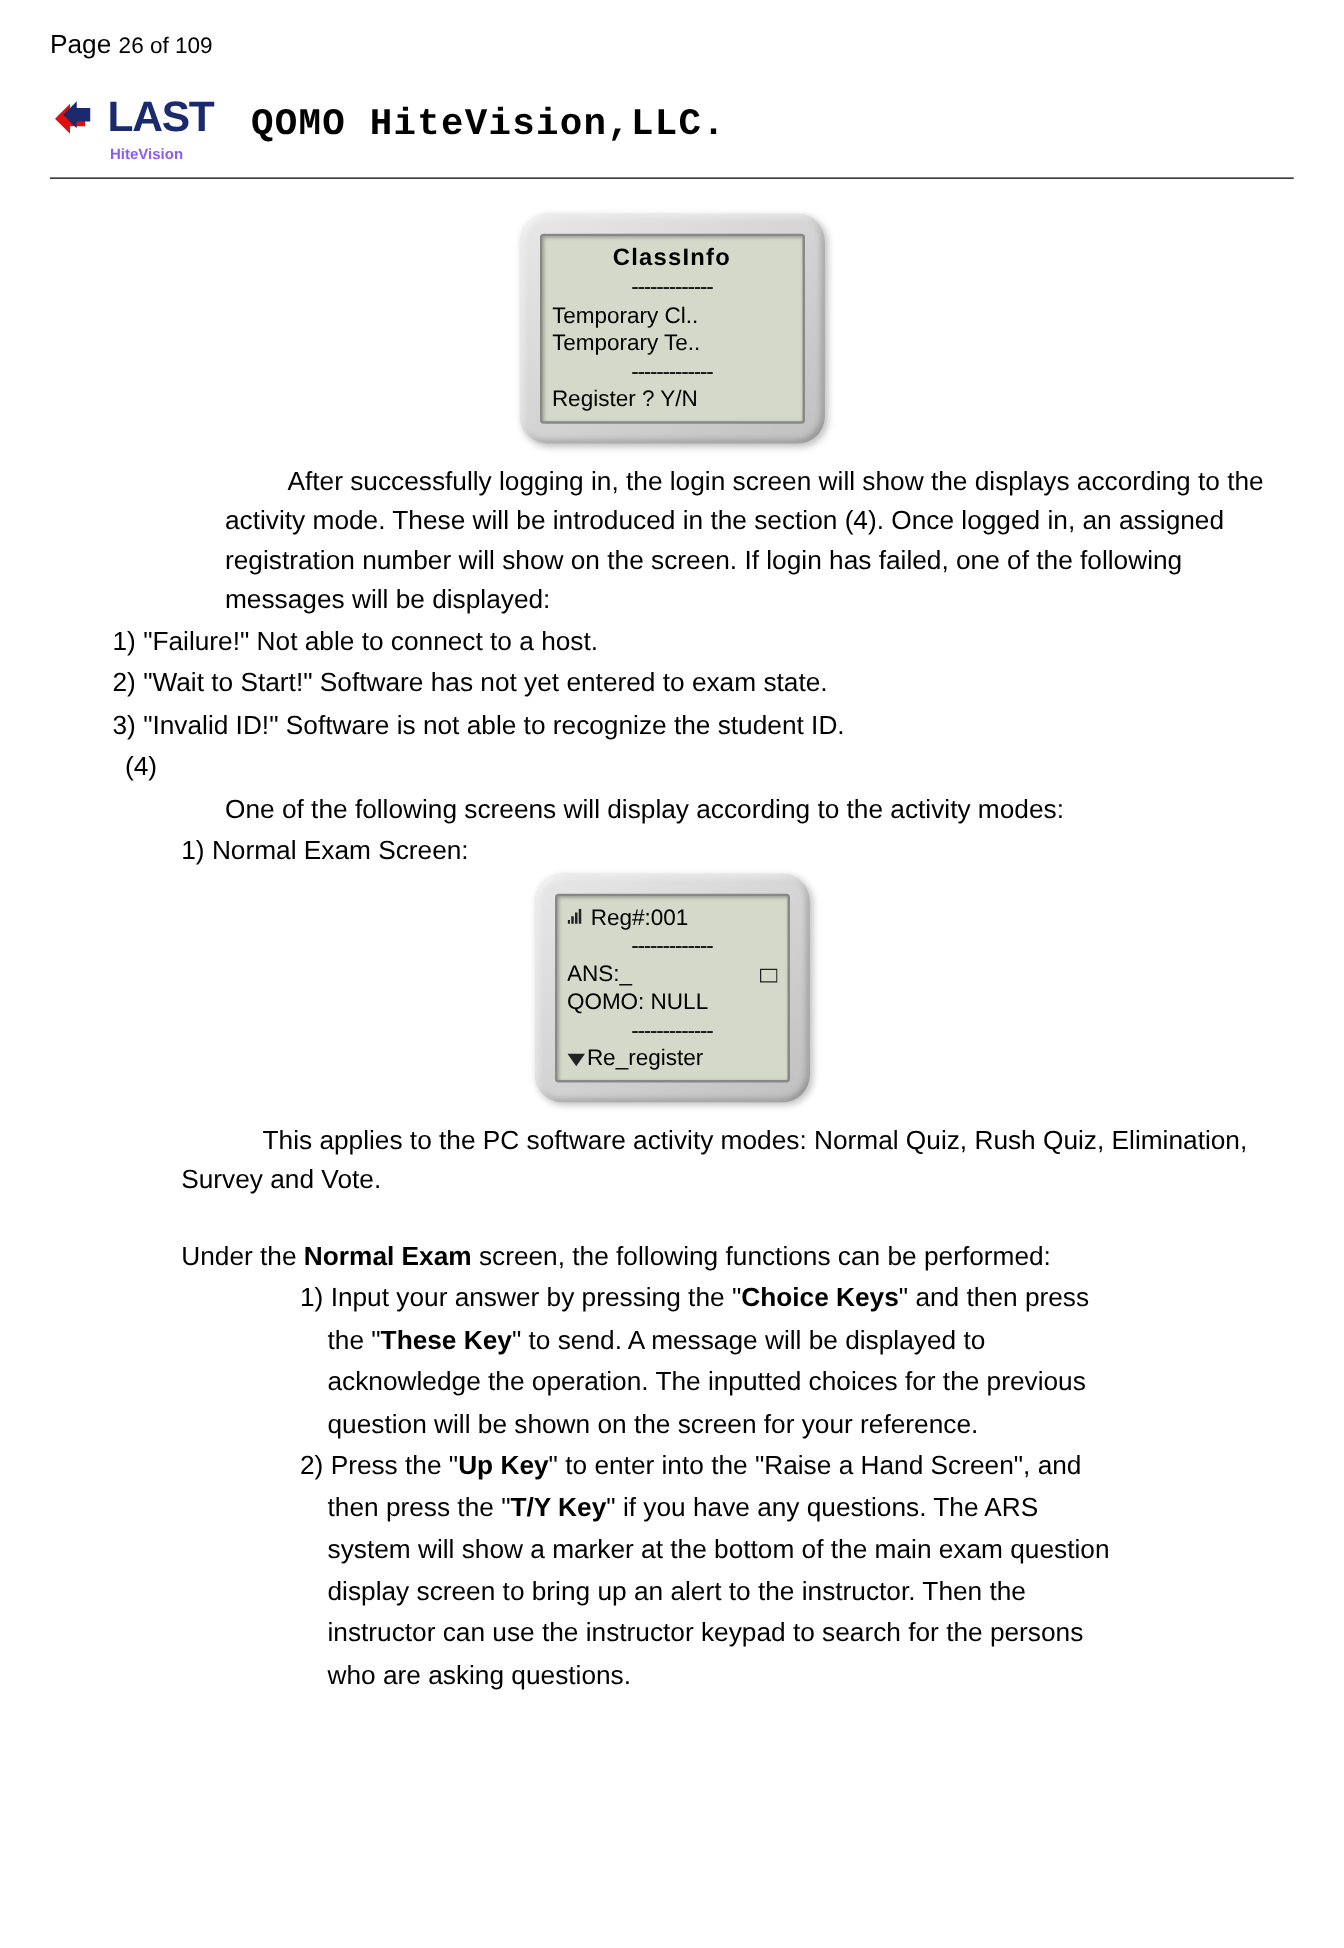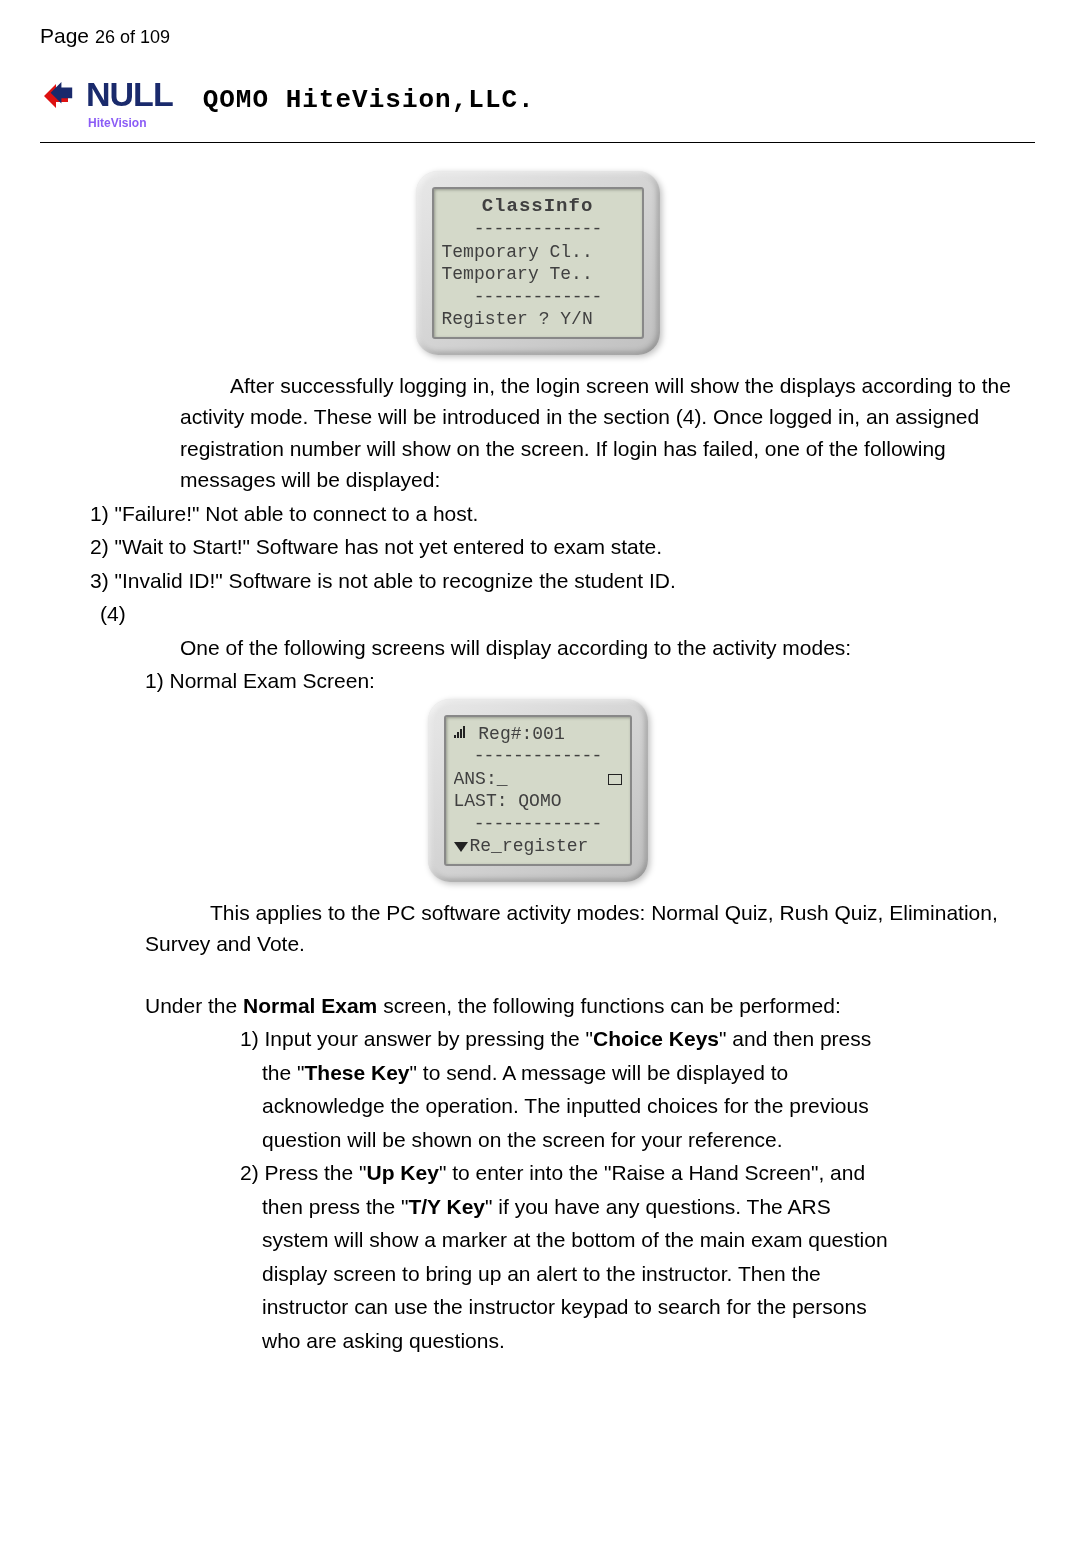--- a/index.html
+++ b/index.html
@@ -220,7 +220,7 @@
       </svg>
     </span>
     <div>
-      <div class="logo-text">NULL</div>
+      <div class="logo-text">LAST</div>
       <div class="logo-sub">HiteVision</div>
     </div>
   </div>

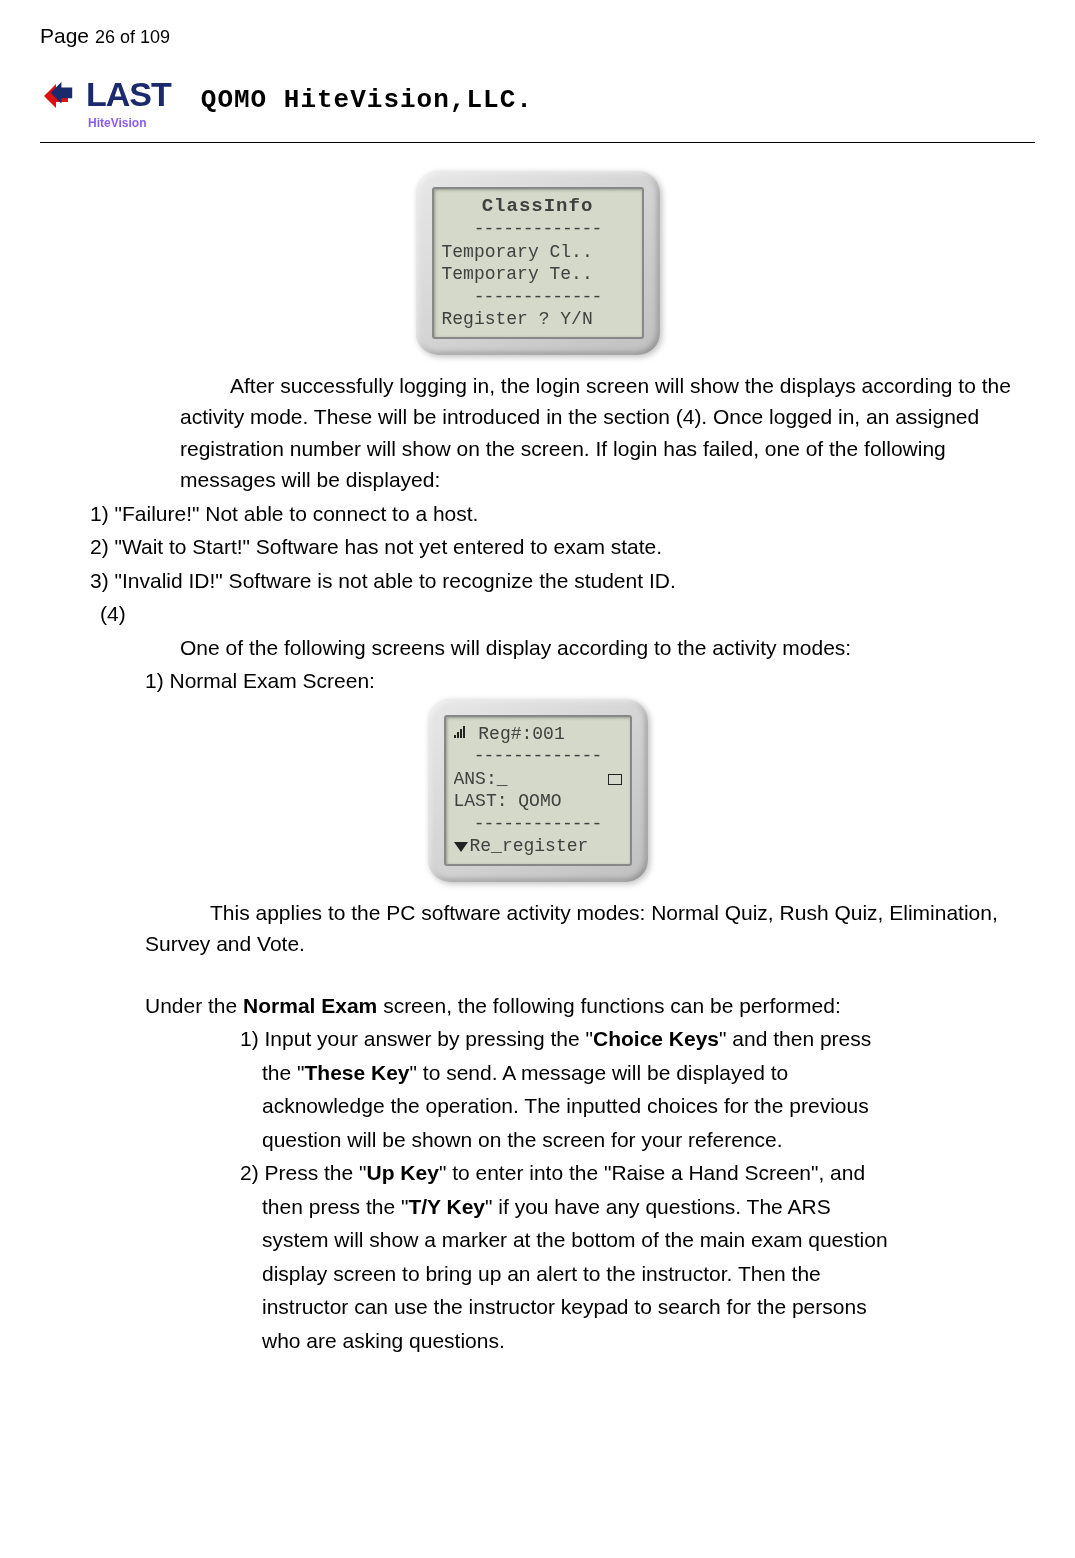--- a/index.html
+++ b/index.html
@@ -77,7 +77,7 @@
     .company-title {
       font-family: "Courier New", monospace;
       font-weight: bold;
-      font-size: 26px;
+      font-size: 30px;
       letter-spacing: 1px;
     }
     hr.title-line {

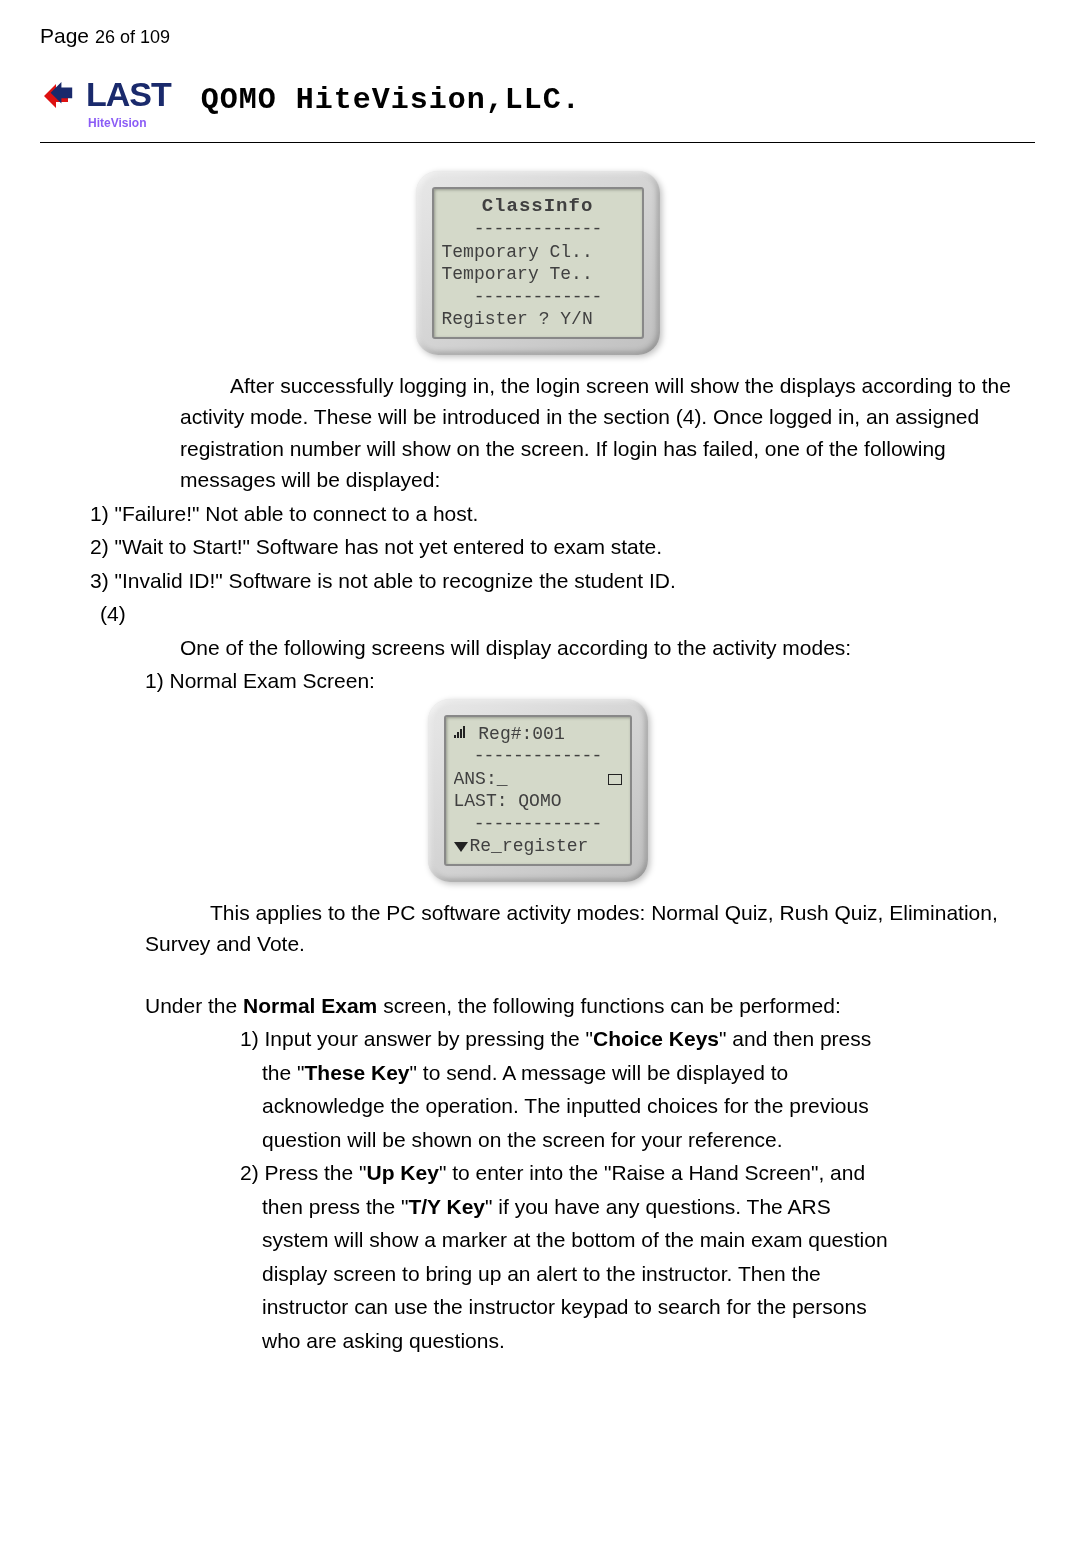--- a/index.html
+++ b/index.html
@@ -99,9 +99,9 @@
       border: 2px solid #888;
       border-radius: 3px;
       padding: 6px 8px;
-      font-family: Liberation Mono, monospace;
+      font-family: Liberation Sans, sans-serif;
       font-size: 18px;
-      color: #404040;
+      color: #000000;
       line-height: 1.25;
       box-shadow: inset 1px 1px 3px rgba(0,0,0,0.3);
       text-align: center;

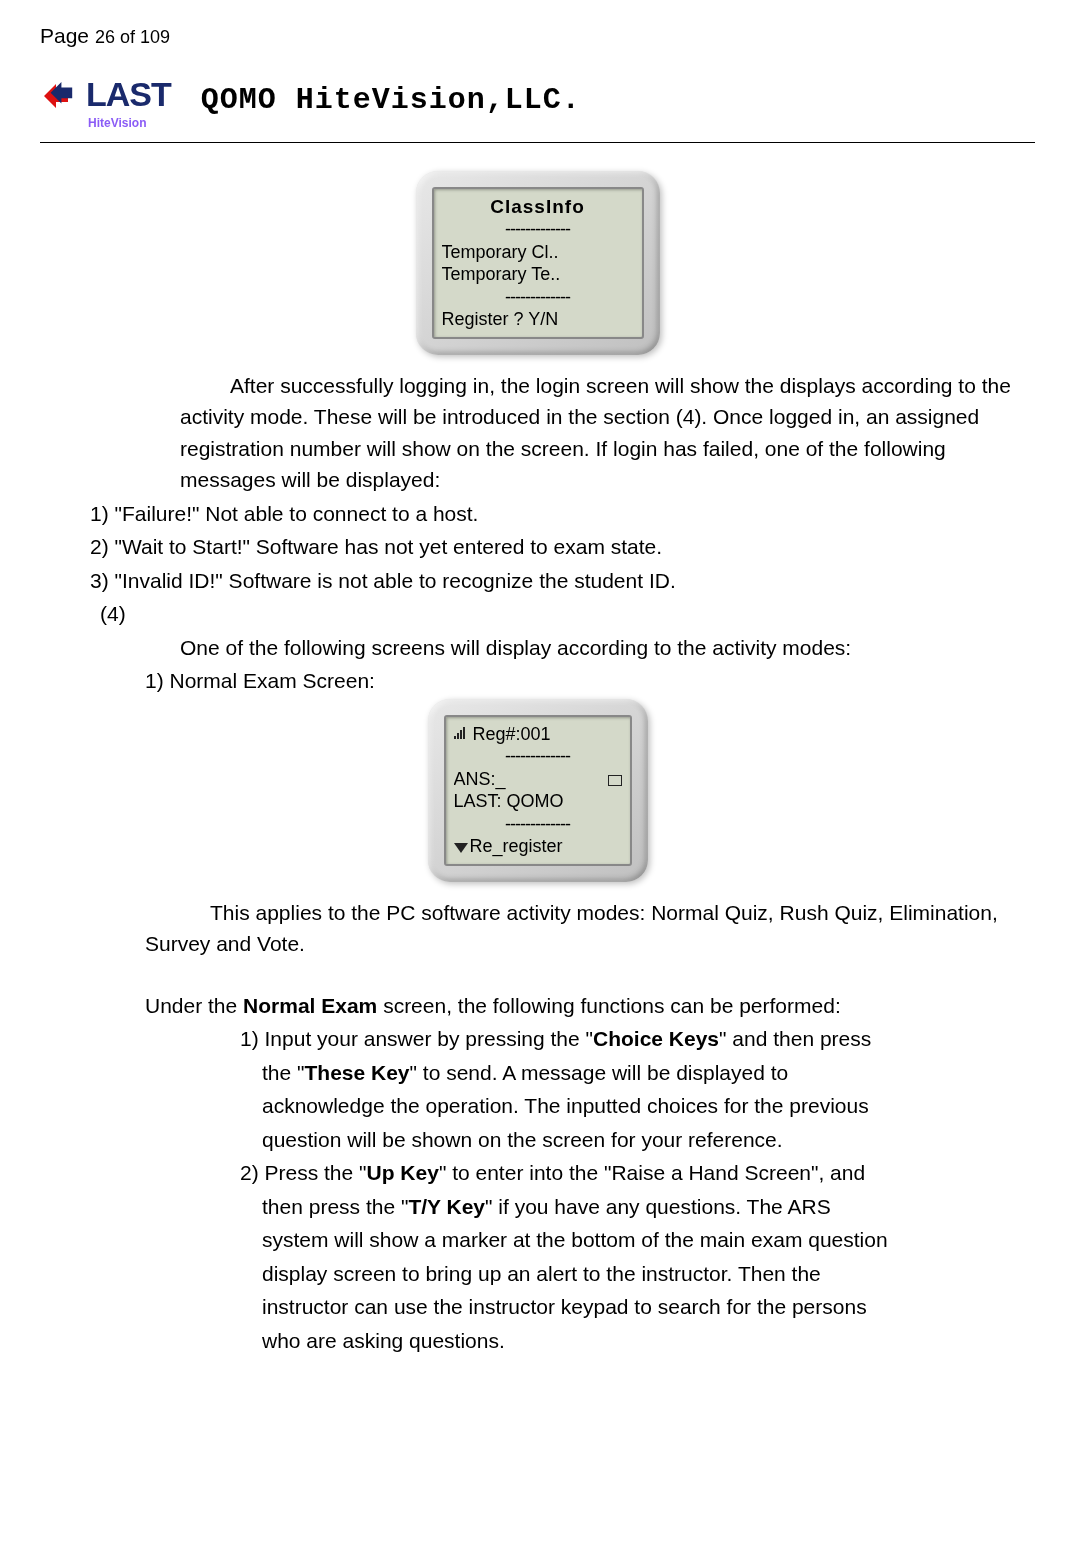--- a/index.html
+++ b/index.html
@@ -268,7 +268,7 @@
       <span>ANS:_</span>
       <span style="float:right;"><span class="lcd-batt"></span></span>
     </div>
-    <div class="lcd-line lcd-left">LAST: QOMO</div>
+    <div class="lcd-line lcd-left">QOMO: NULL</div>
     <div class="lcd-line lcd-dashes">-------------</div>
     <div class="lcd-line lcd-left">
       <span class="lcd-down"></span><span>Re_register</span>

